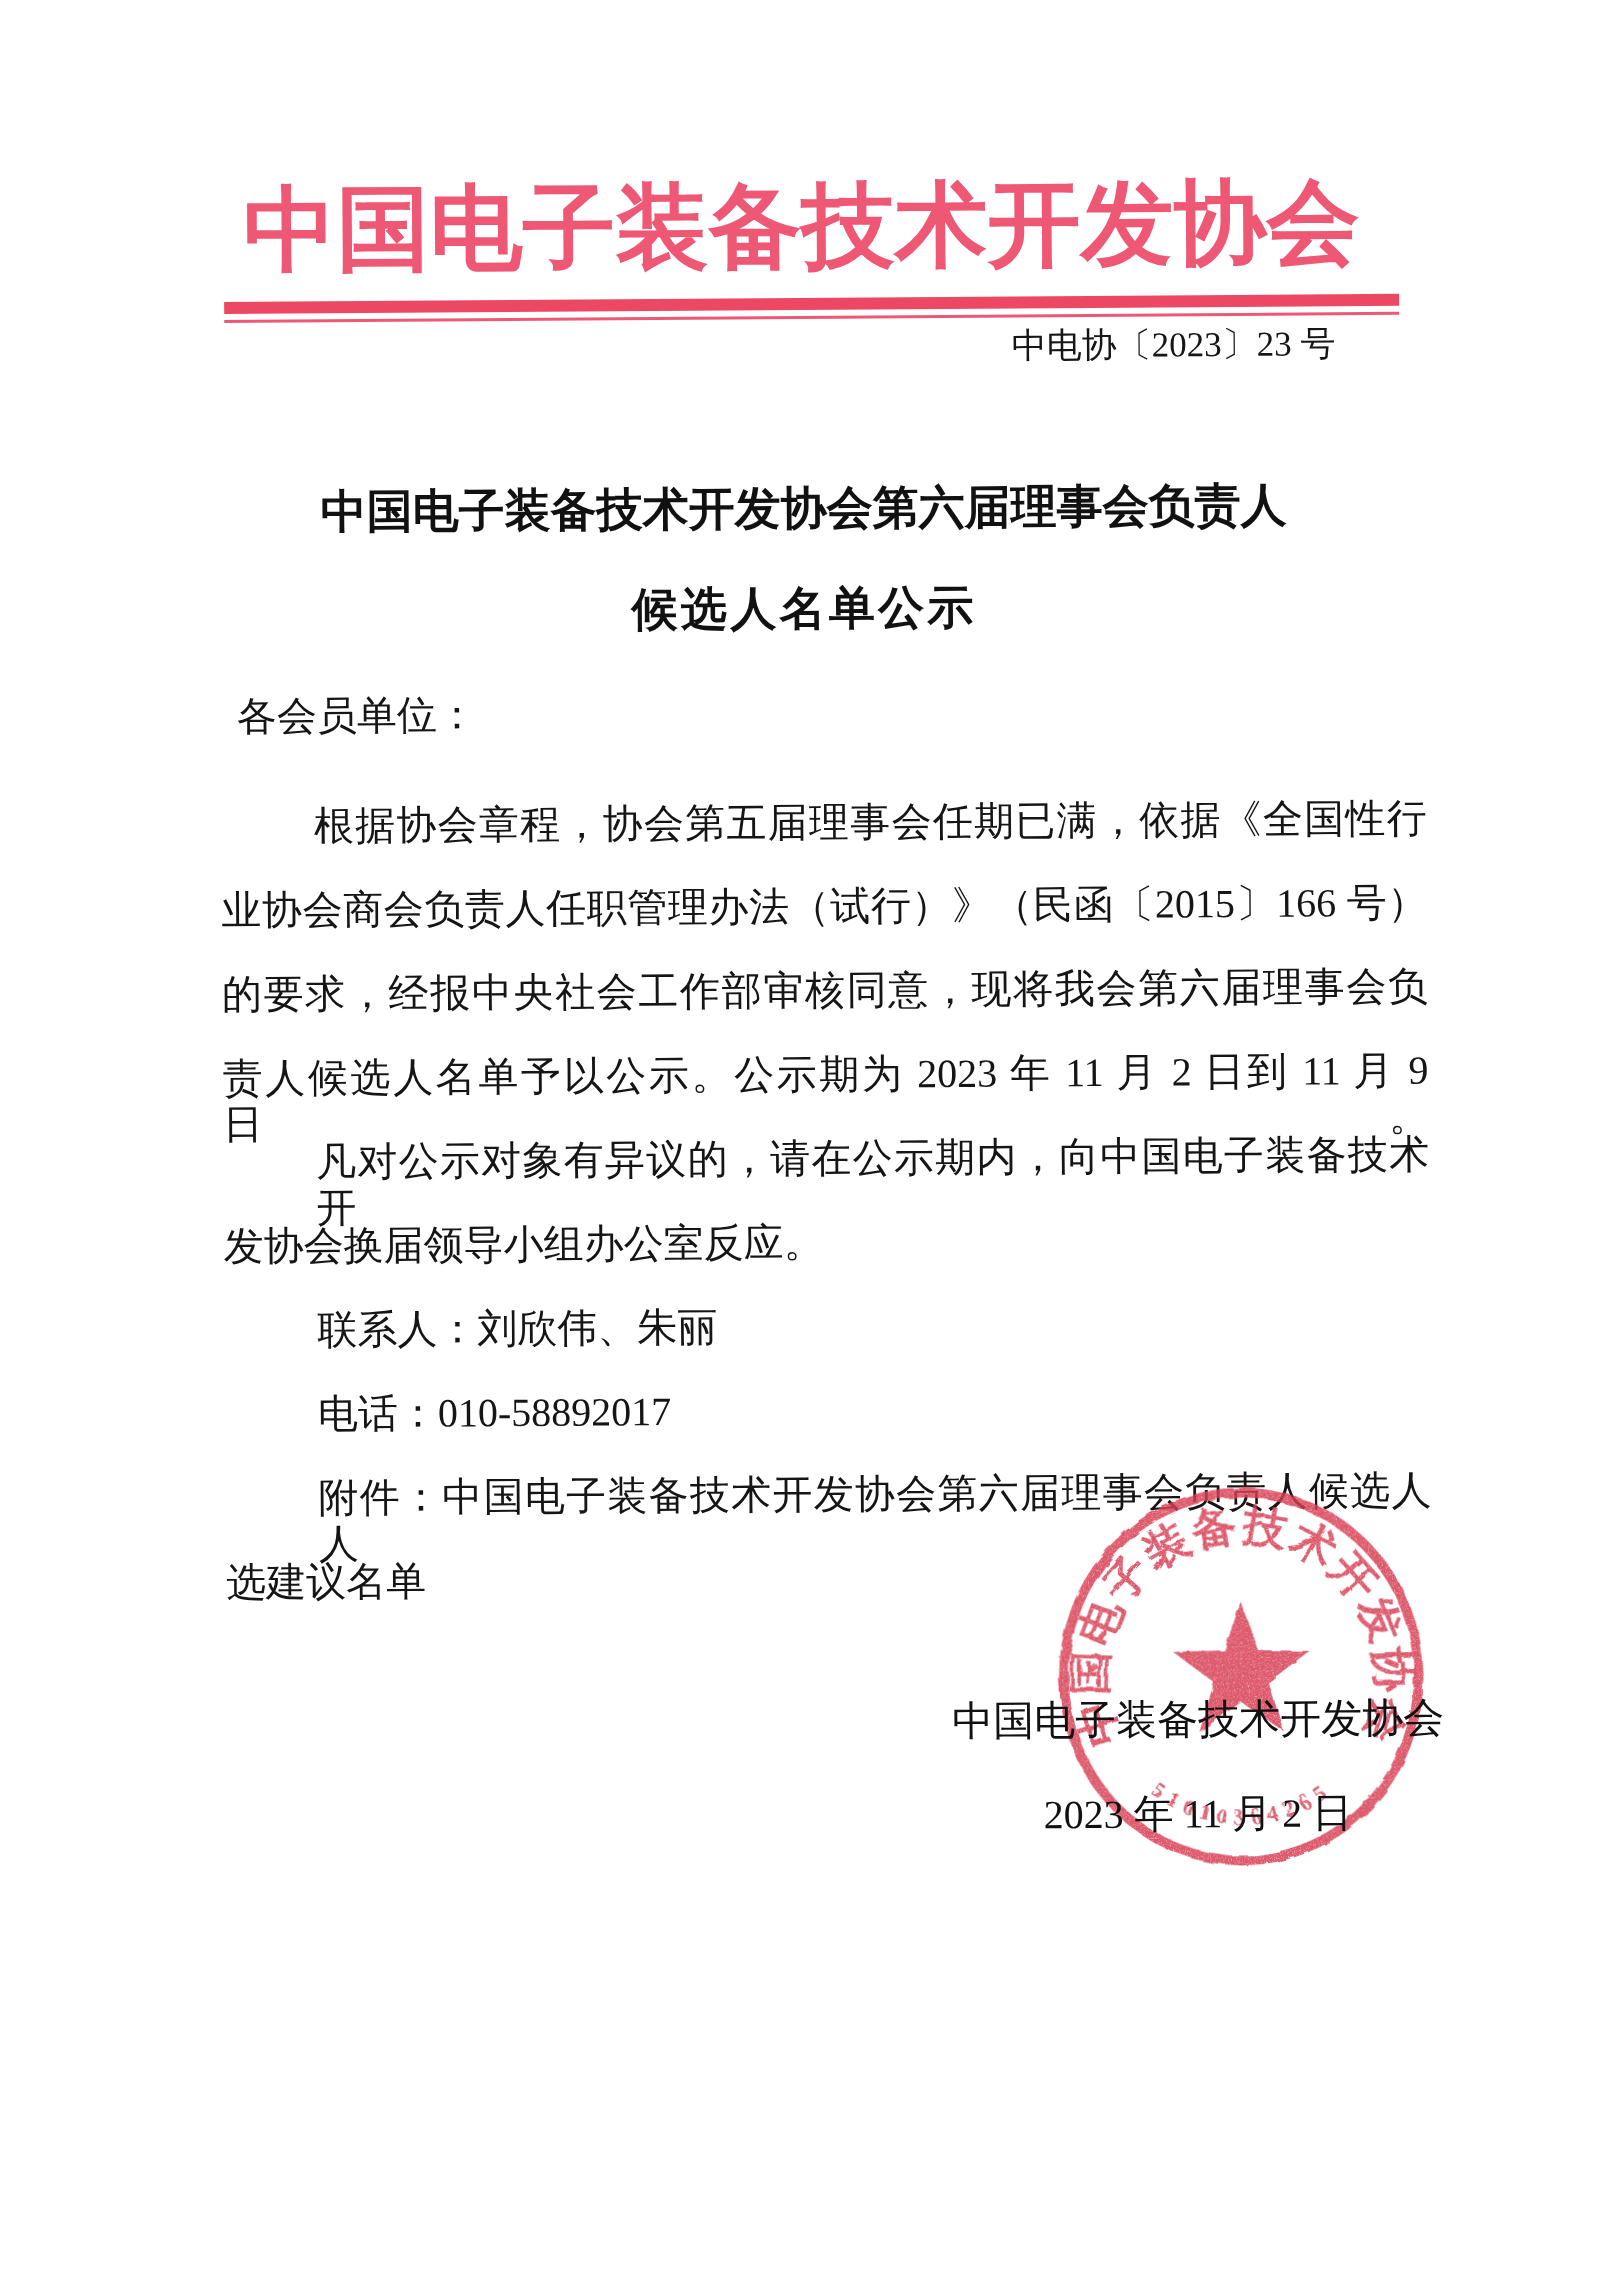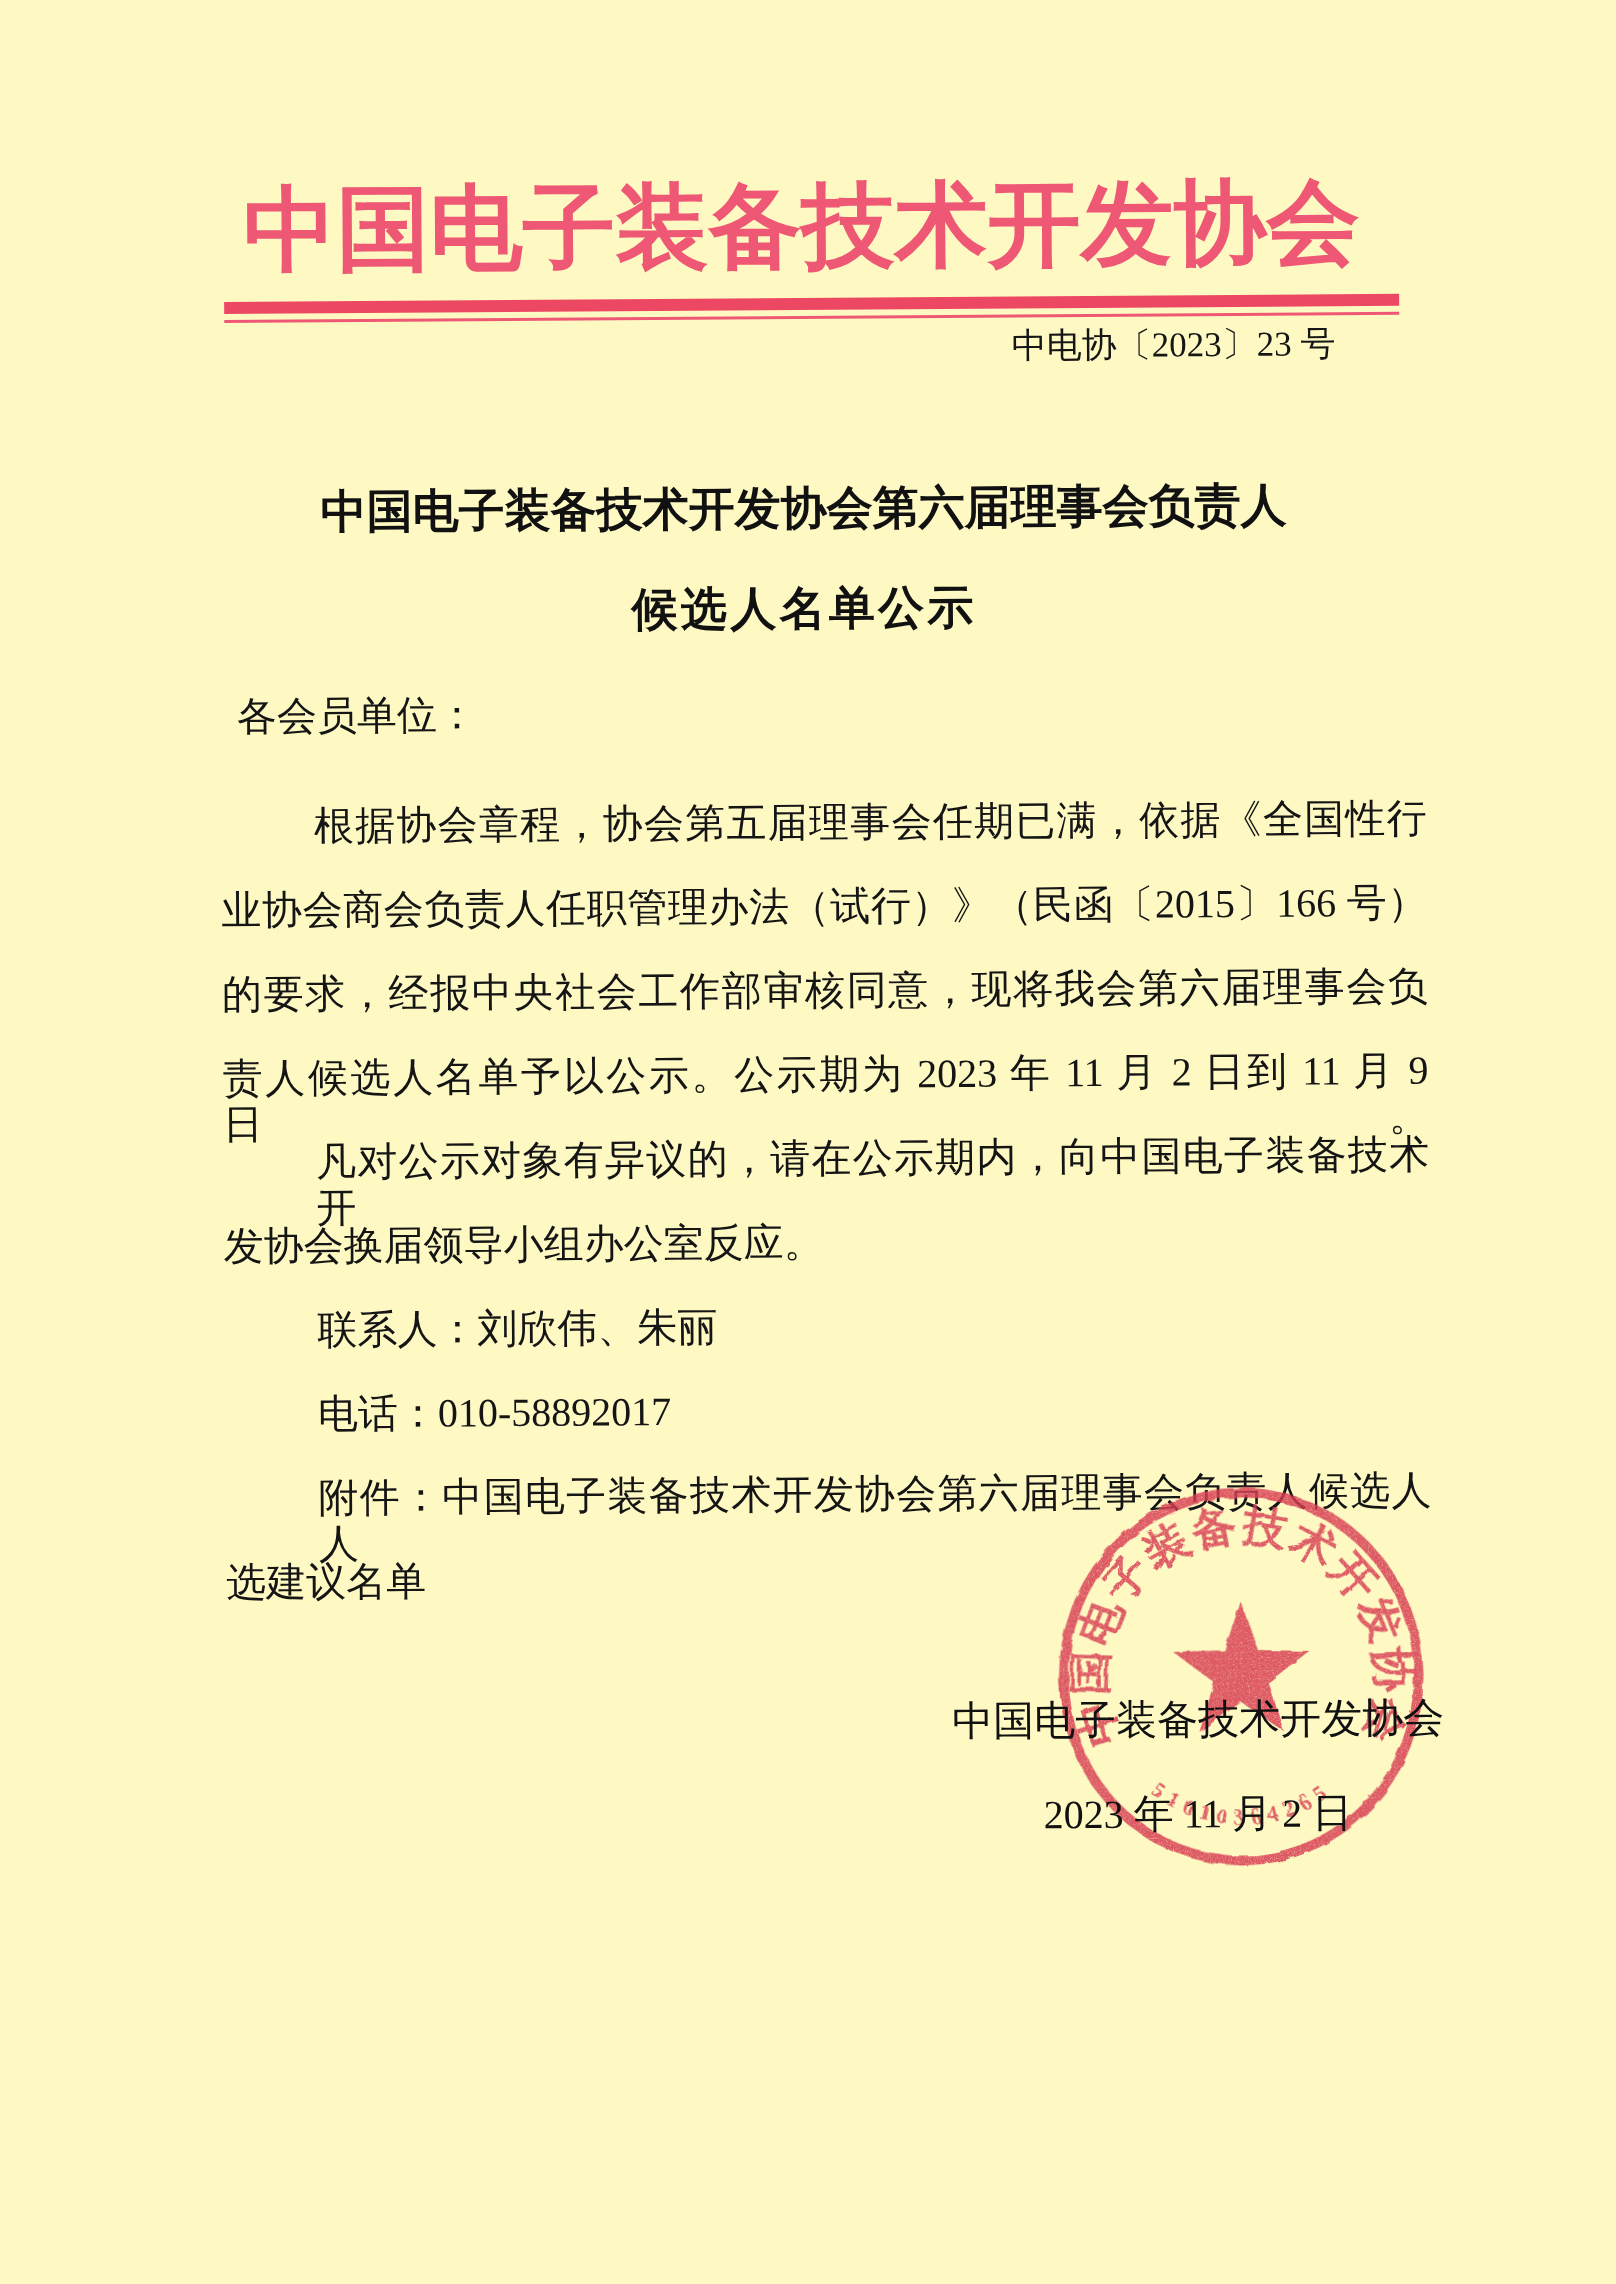--- a/index.html
+++ b/index.html
@@ -6,7 +6,7 @@
   .page{
     position:relative;
     width:1616px;height:2284px;
-    background:#fef9c3;
+    background:#ffffff;
     overflow:hidden;
     font-family:"Liberation Serif", serif;
     color:#1b1b1b;

